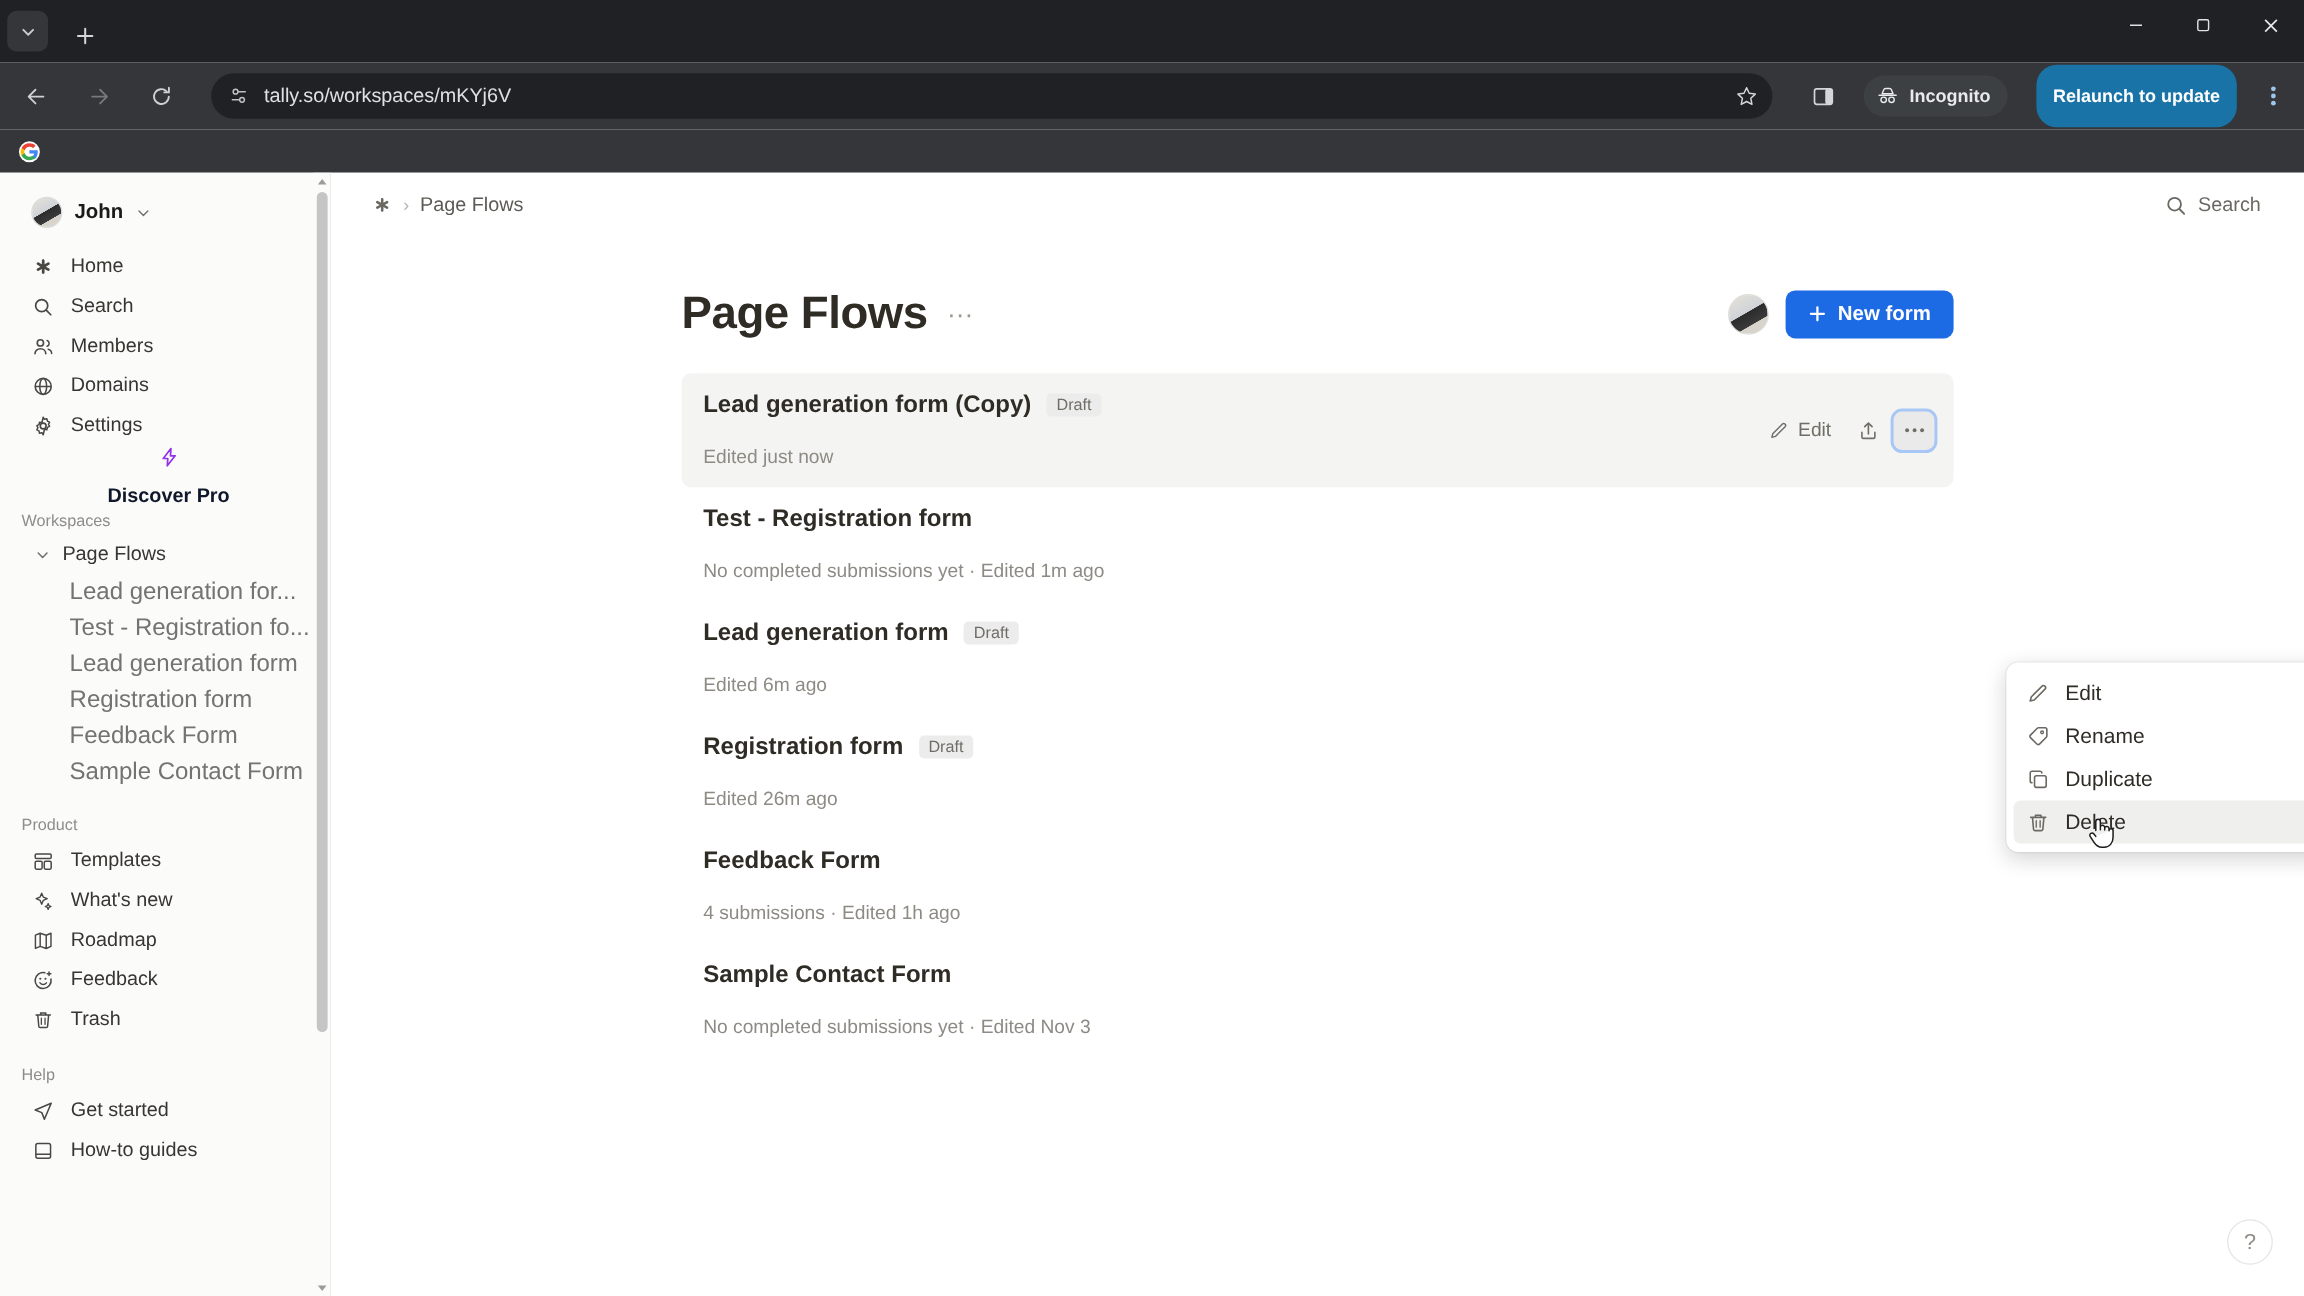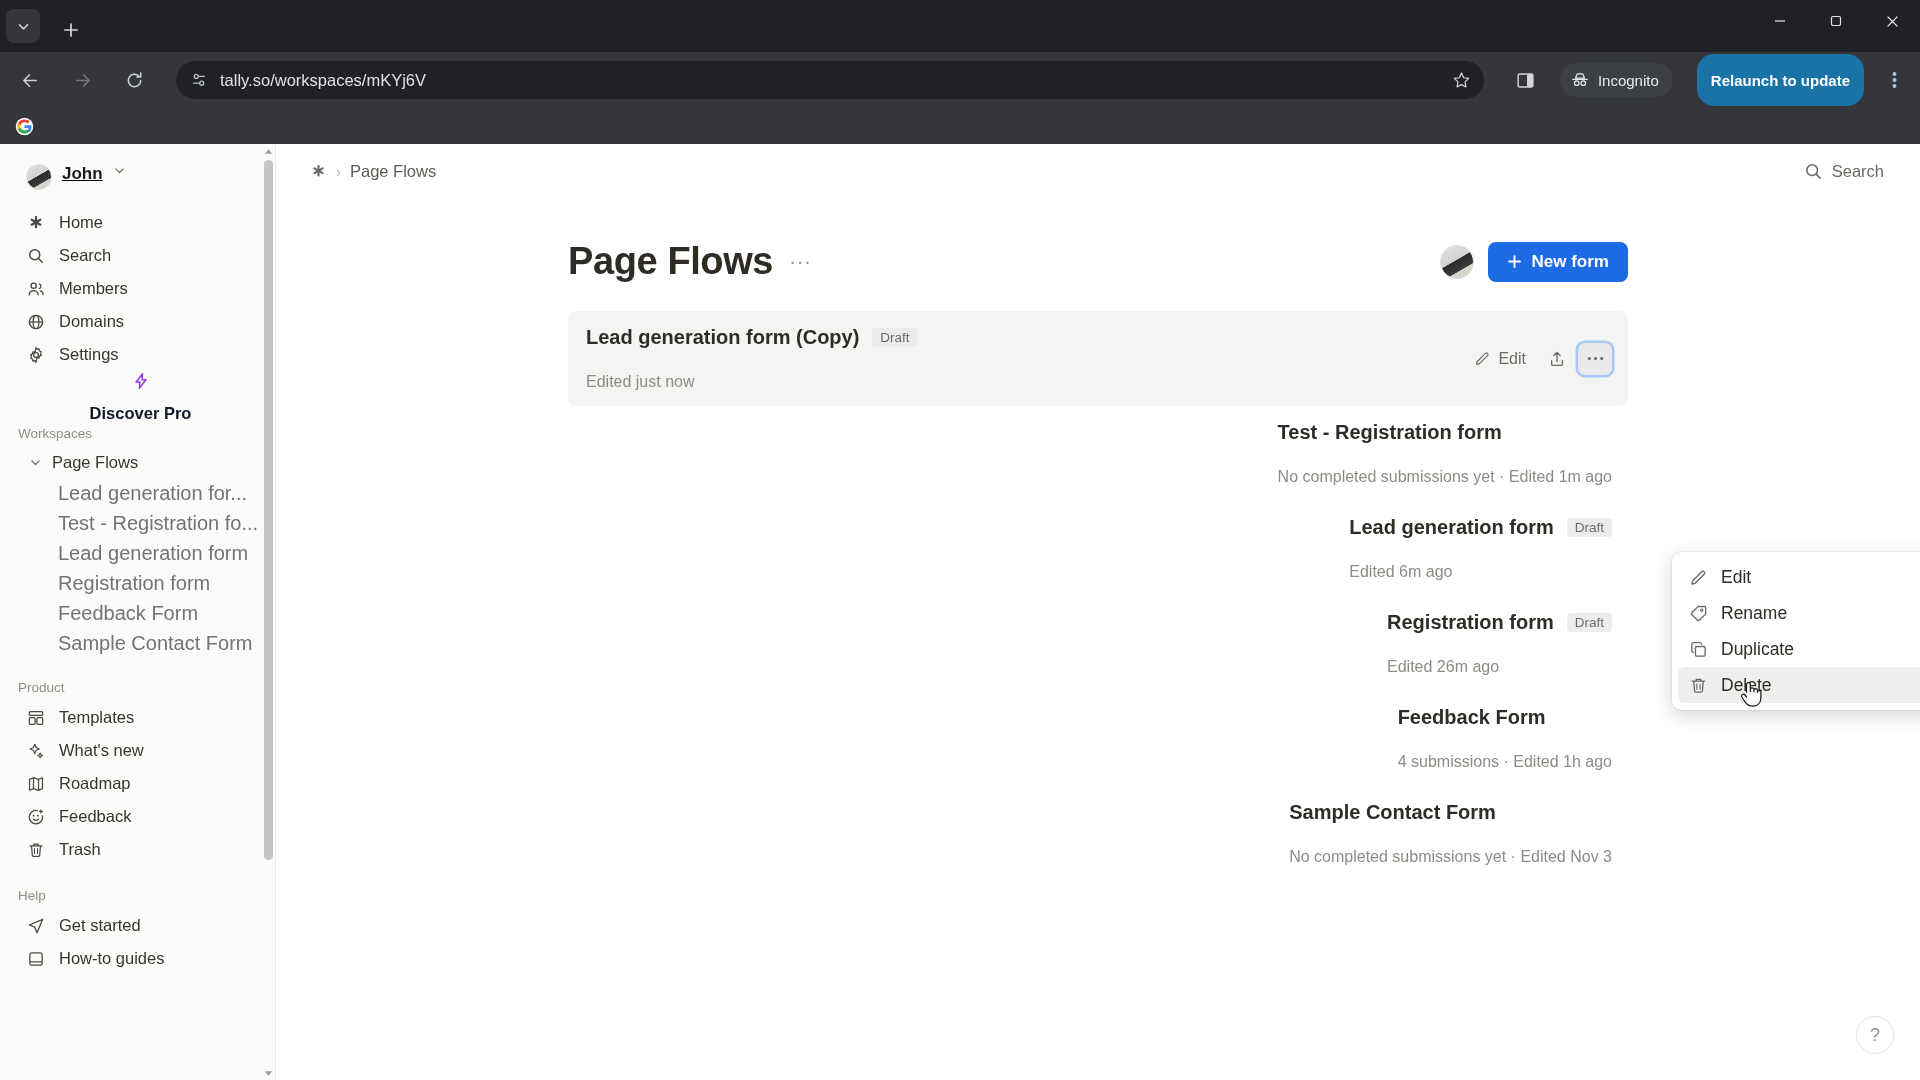--- a/index.html
+++ b/index.html
@@ -58,7 +58,7 @@
   .omni-star { width: 32px; height: 32px; display:flex;align-items:center;justify-content:center;border-radius:50%;cursor:pointer;}
   .incognito-pill {
     height: 34px; background: #3c4043; border-radius: 17px; display: flex;
-    align-items: center; gap: 8px; padding: 0 14px 0 10px; cursor: pointer; flex:none;
+    align-items: center; gap: 8px; padding: 0 14px 0 10px; cursor: pointer; flex:none;font-weight:bold;
   }
   .incognito-pill span { color: #e8eaed; font-size: 15px; }
   .relaunch-btn {

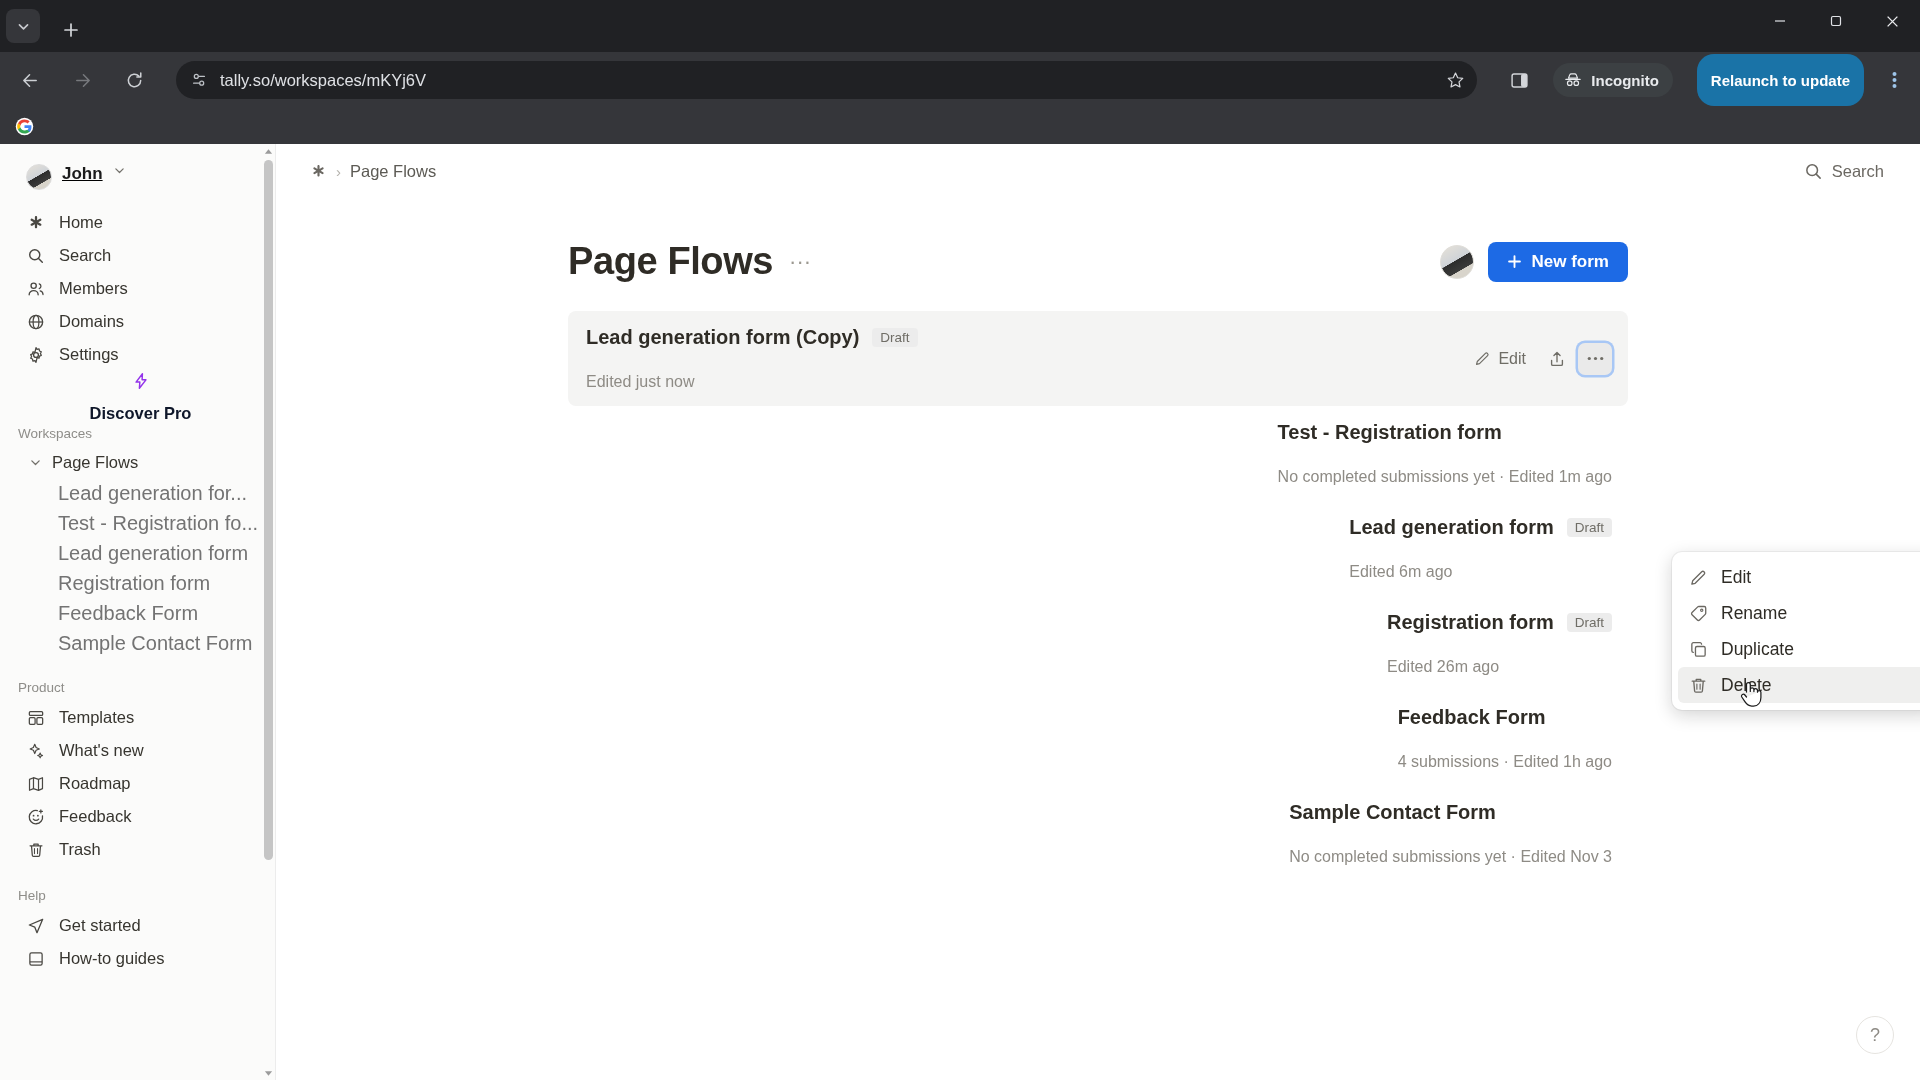--- a/index.html
+++ b/index.html
@@ -84,8 +84,8 @@
     border-right: 1px solid #ececec;
   }
   .user-row {
-    display: flex; align-items: flex-start; gap: 10px; padding: 6px 14px 6px 18px;
-    margin: 0 8px 10px 8px; border-radius: 6px; cursor: pointer; text-decoration: underline;
+    display: flex; align-items: center; gap: 10px; padding: 6px 14px 6px 18px;
+    margin: 0 8px 10px 8px; border-radius: 6px; cursor: pointer;
   }
   .avatar-sm {
     width: 26px; height: 26px; border-radius: 50%; flex: none;

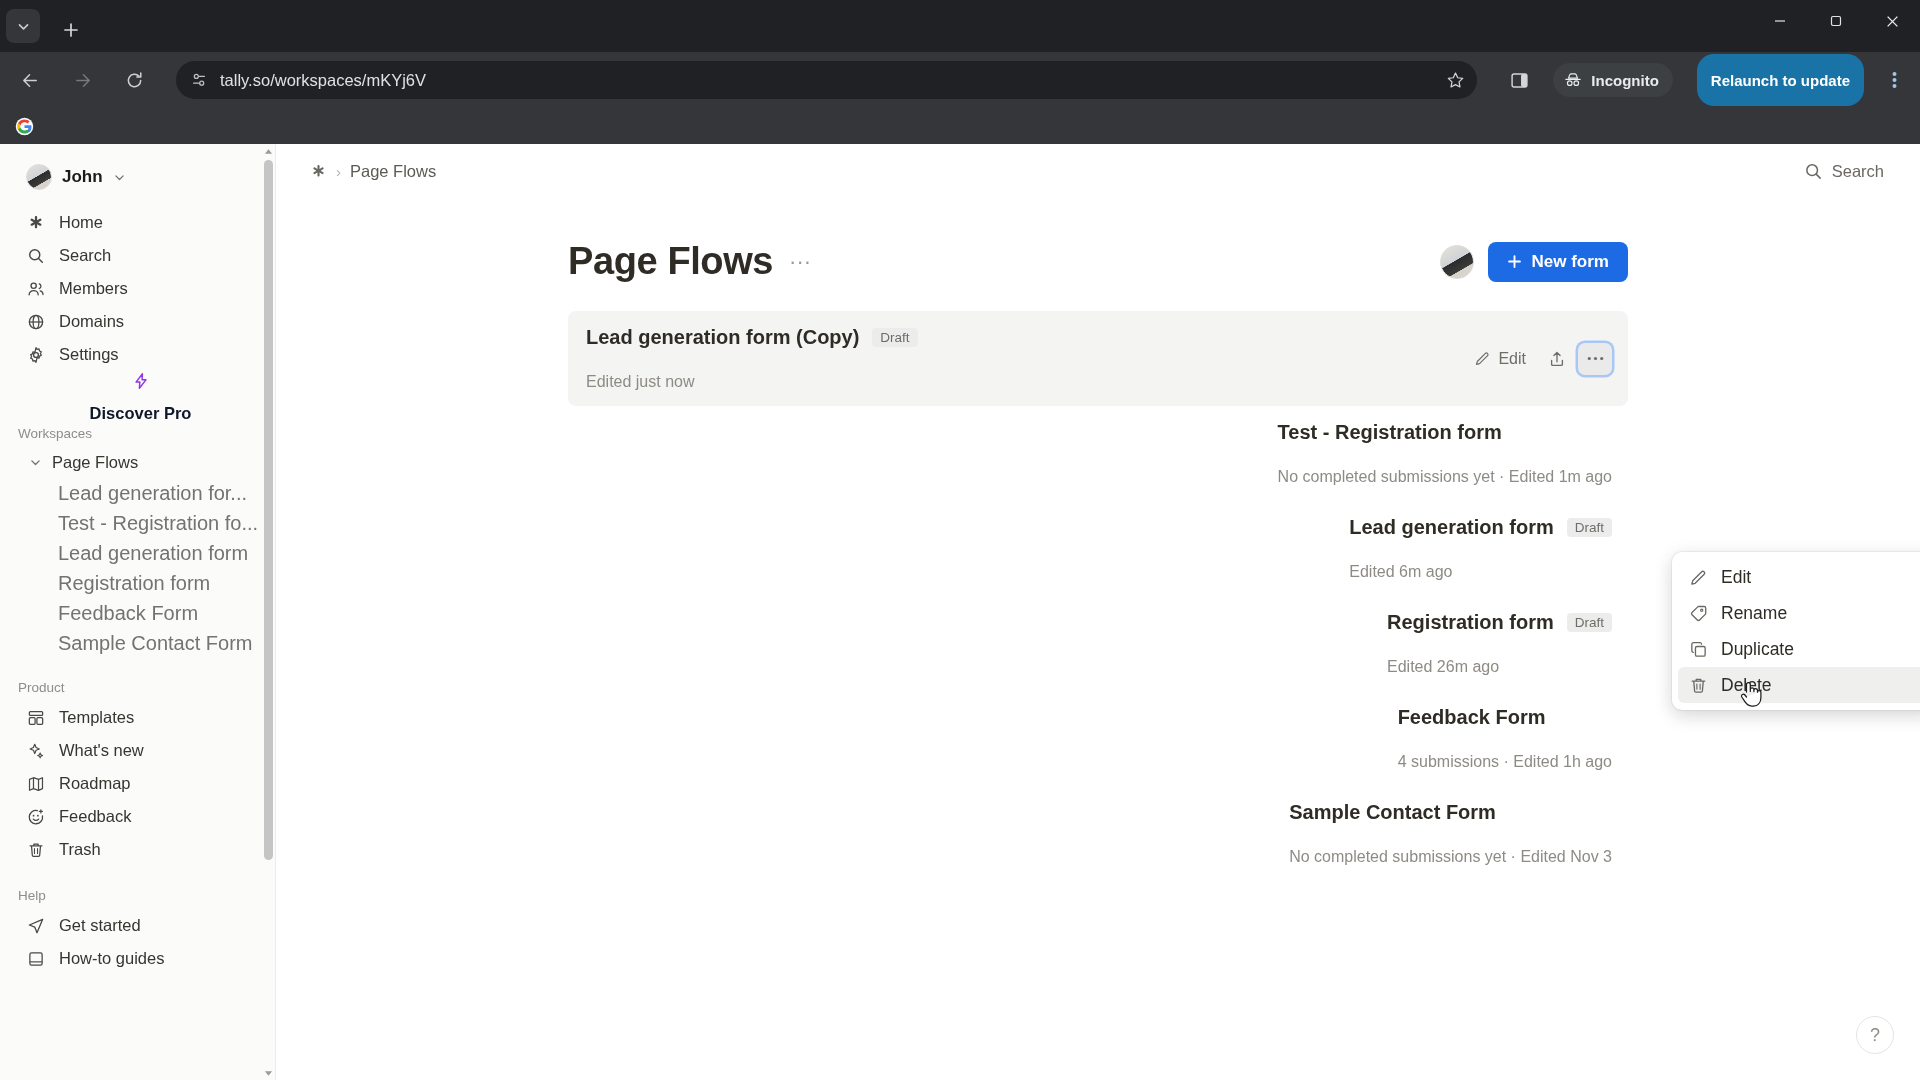--- a/index.html
+++ b/index.html
@@ -159,7 +159,7 @@
   .form-list { }
   .form-row {
     padding: 15px 16px 15px 18px; border-radius: 8px; position: relative;
-    display: flex; align-items: center; cursor: pointer; justify-content: flex-end;
+    display: flex; align-items: center; cursor: pointer;
   }
   .form-row.active { background: #f4f4f3; }
   .fr-left { min-width: 0; }

